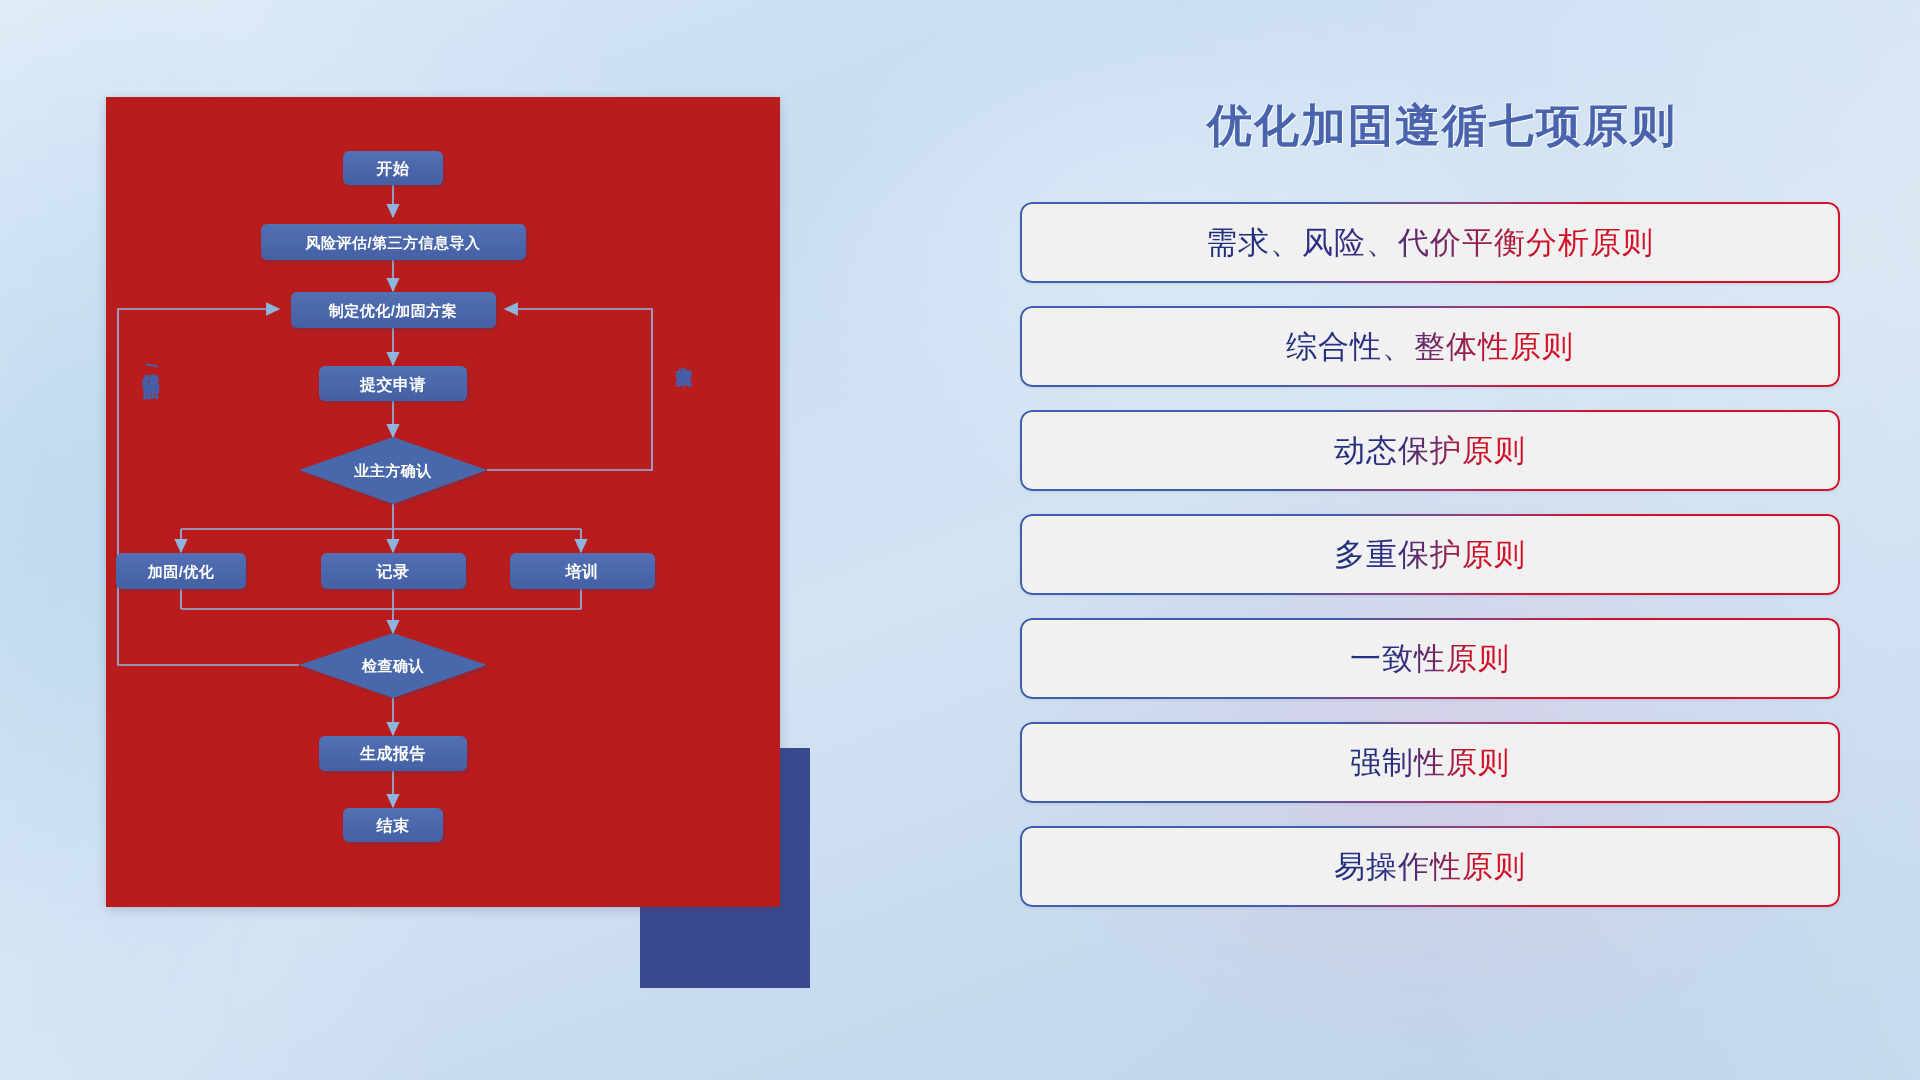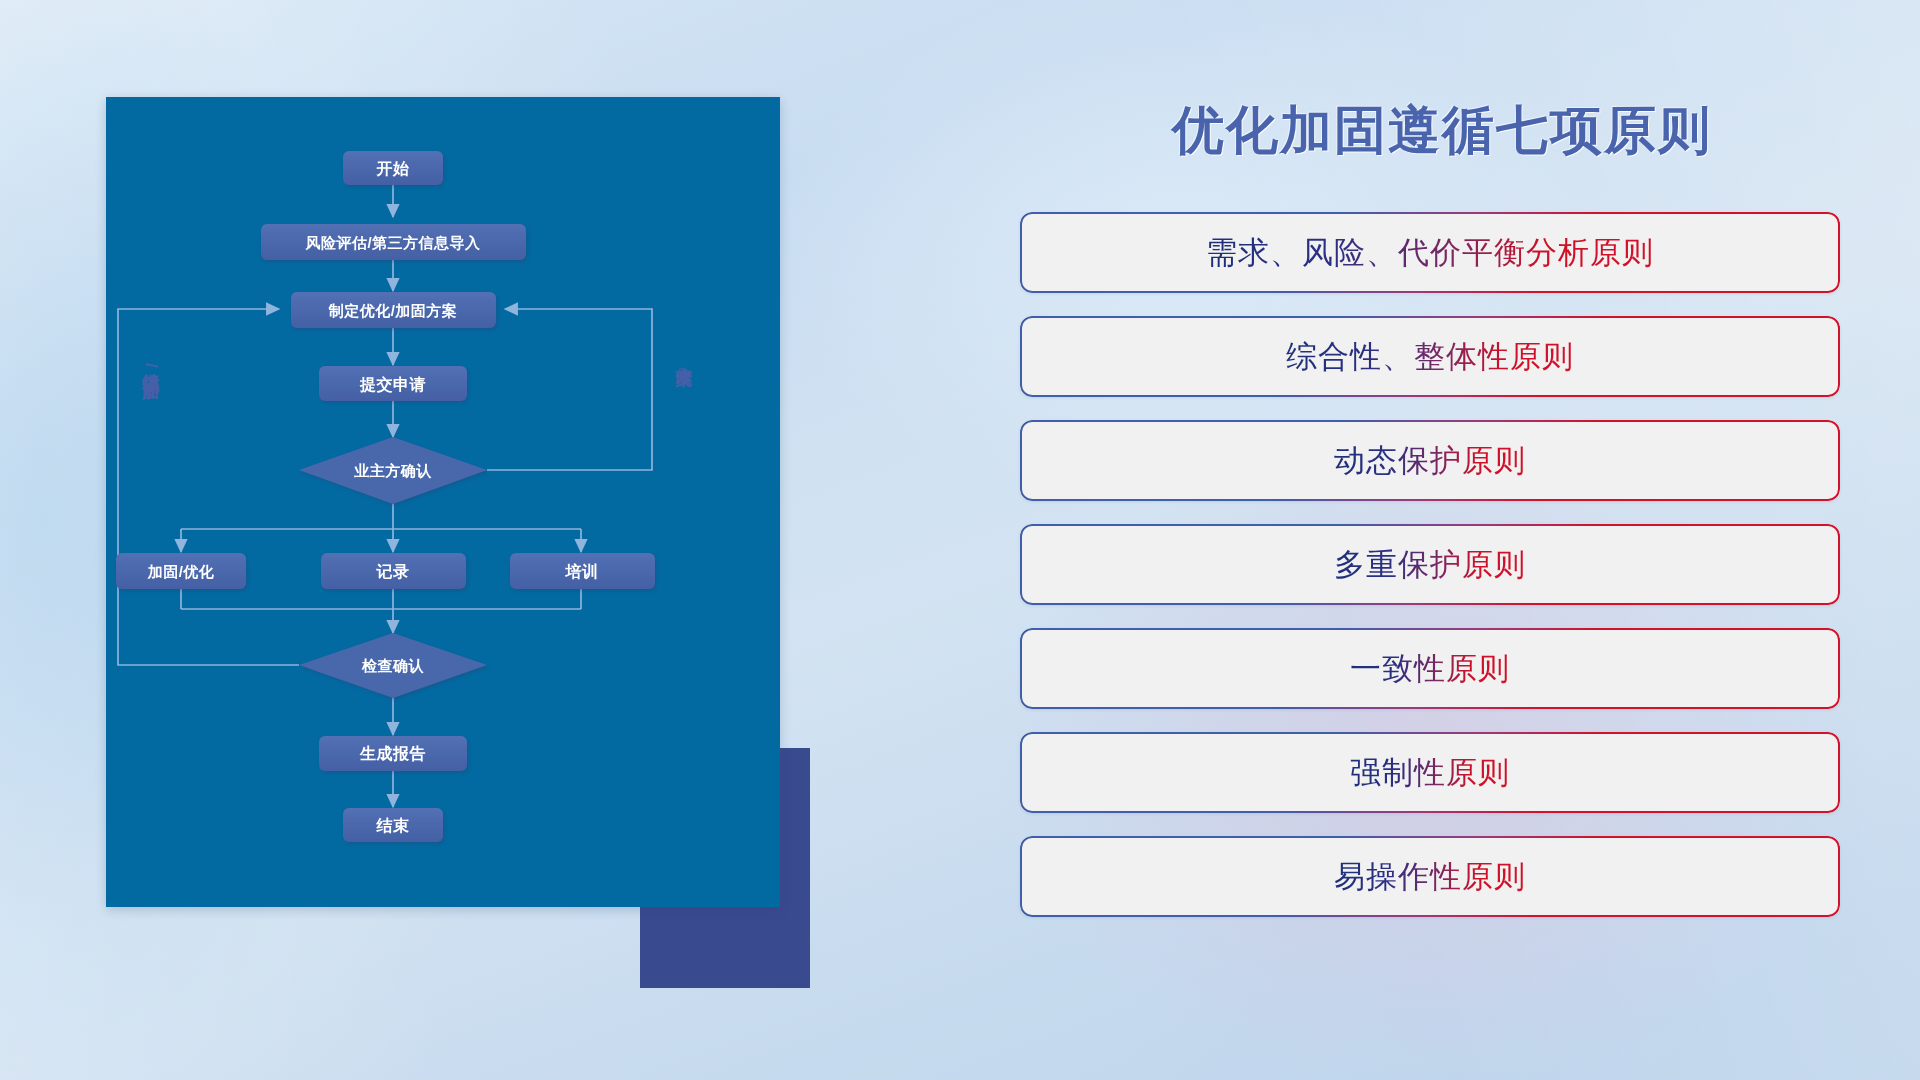--- a/index.html
+++ b/index.html
@@ -59,7 +59,7 @@
   }
   #principles-title {
     text-align: center;
-    font-size: 52px;
+    font-size: 45px;
     font-weight: bold;
     color: #4a63ad;
     letter-spacing: 2px;

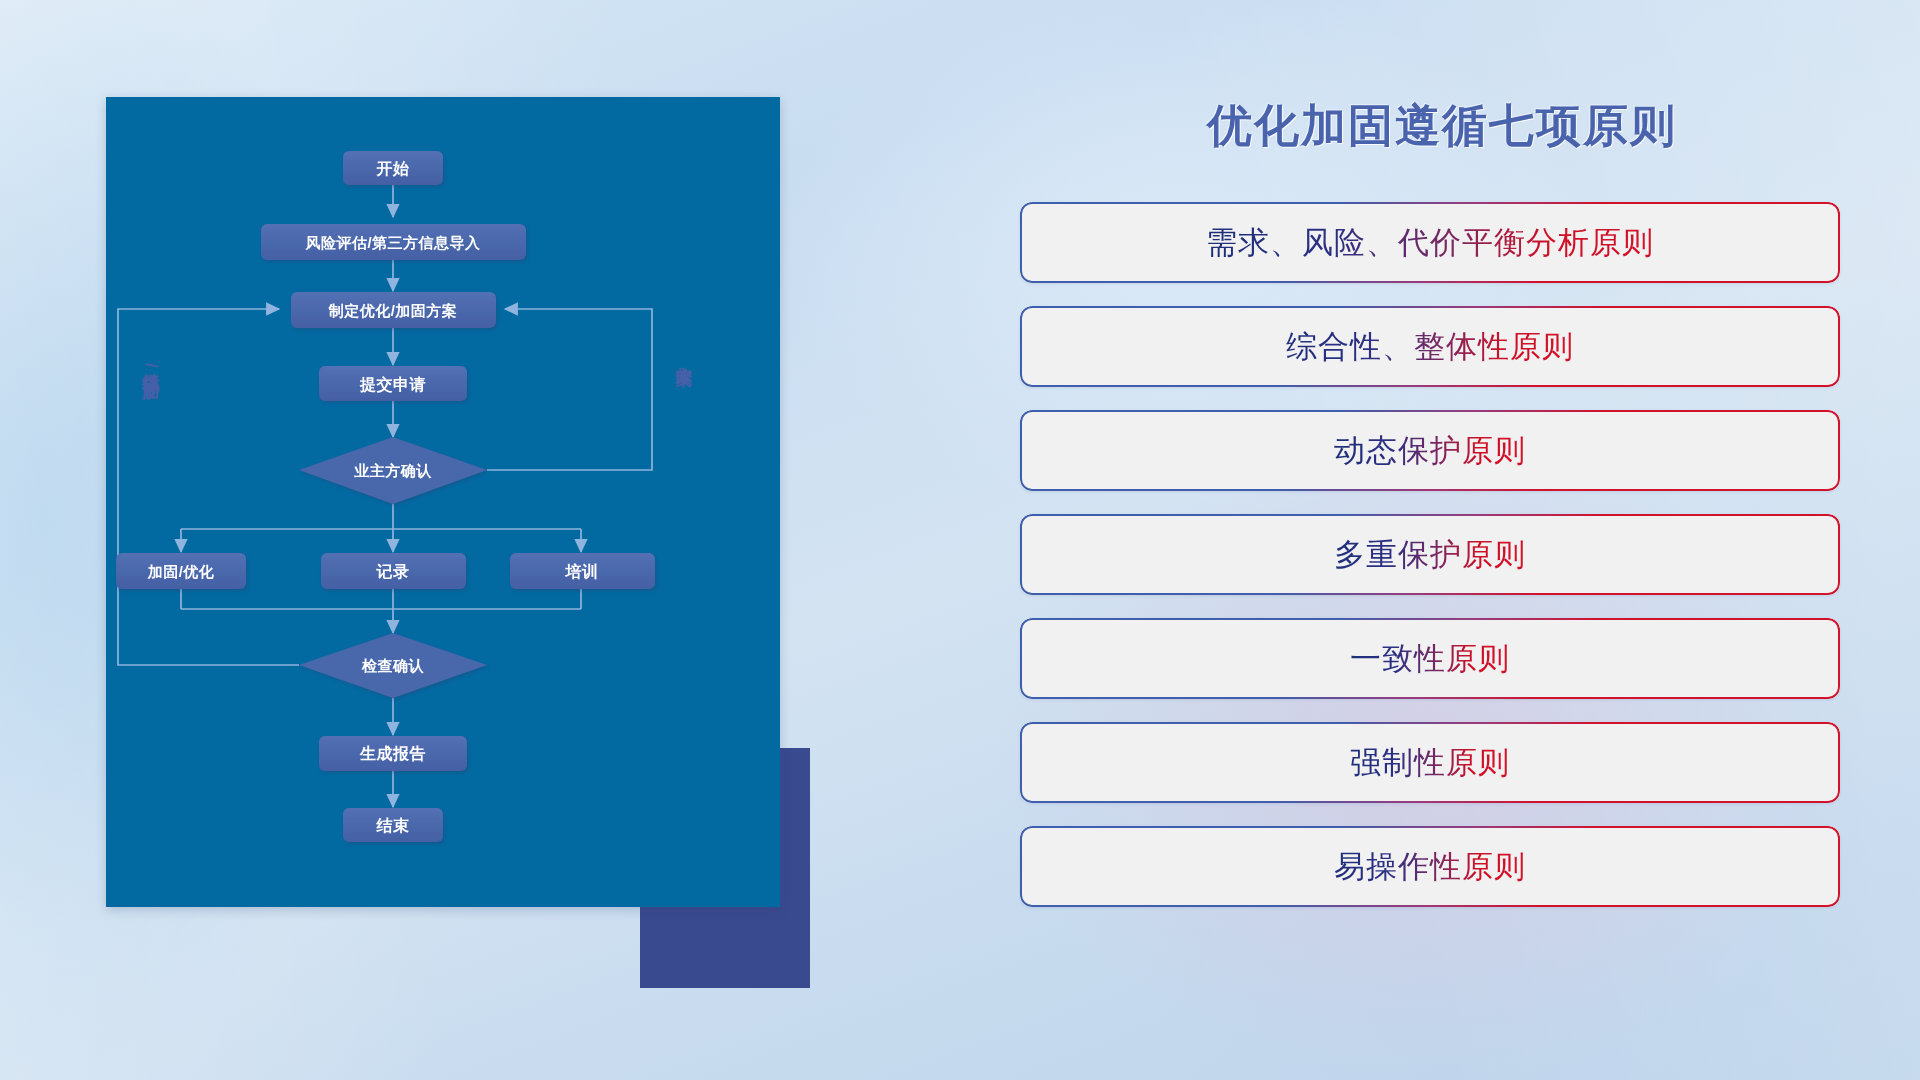--- a/index.html
+++ b/index.html
@@ -36,7 +36,7 @@
   #flow-card {
     position: absolute;
     left: 106px; top: 97px; width: 674px; height: 810px;
-    background: #0369a1;
+    background: #b91c1c;
     box-shadow: 0 3px 10px rgba(40,60,110,0.22);
   }
   #flow-svg { position: absolute; left: 0; top: 0; }

